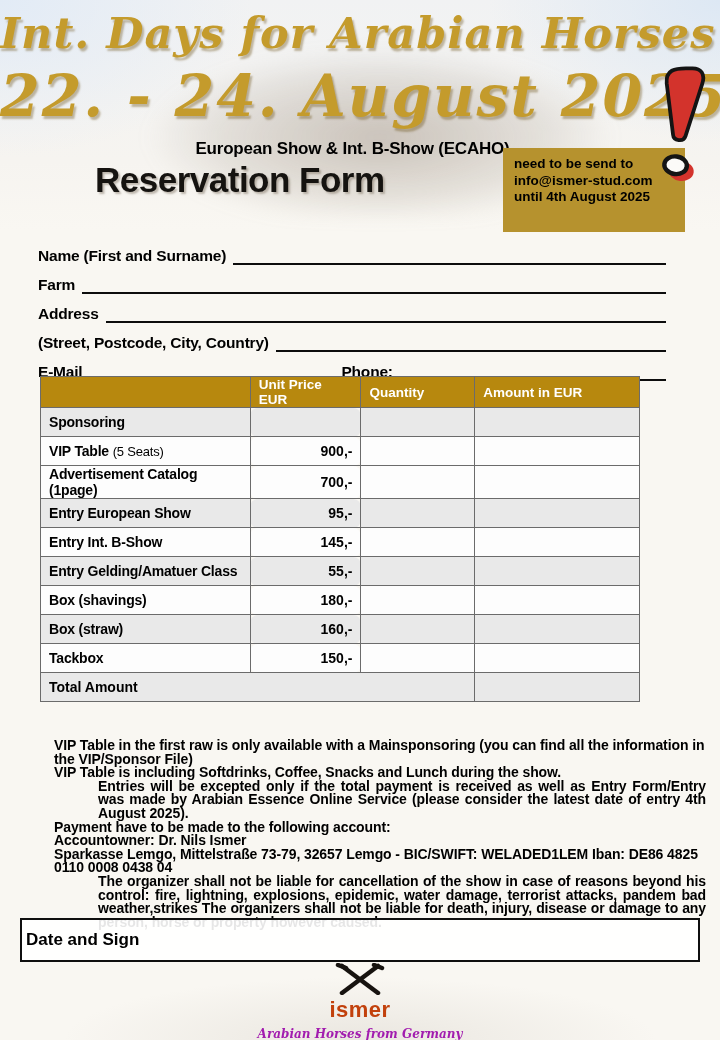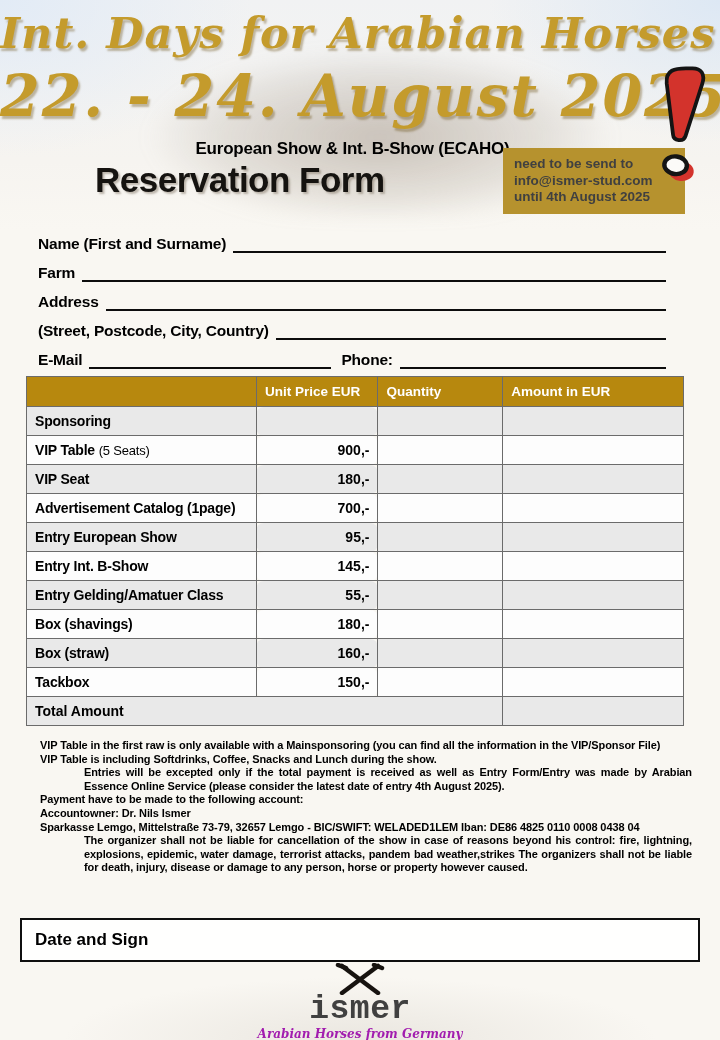--- a/index.html
+++ b/index.html
@@ -27,8 +27,8 @@
   .formtitle{position:absolute;left:95px;top:160px;width:515px;text-align:left;
     font-weight:bold;font-size:35px;letter-spacing:-.5px;color:#151310;
     text-shadow:2px 2px 2px rgba(140,130,115,.55);}
-  .notice{position:absolute;left:503px;top:148px;width:182px;height:66px;background:#b6922e;
-    color:#404040;font-weight:bold;font-size:13.5px;line-height:16.5px;padding:8px 0 0 11px;box-sizing:border-box;}
+  .notice{position:absolute;left:503px;top:148px;width:182px;height:84px;background:#b6922e;
+    color:#000000;font-weight:bold;font-size:13.5px;line-height:16.5px;padding:8px 0 0 11px;box-sizing:border-box;}
   .excl{position:absolute;left:642px;top:55px;width:76px;height:128px;transform:rotate(7deg);}
 
   

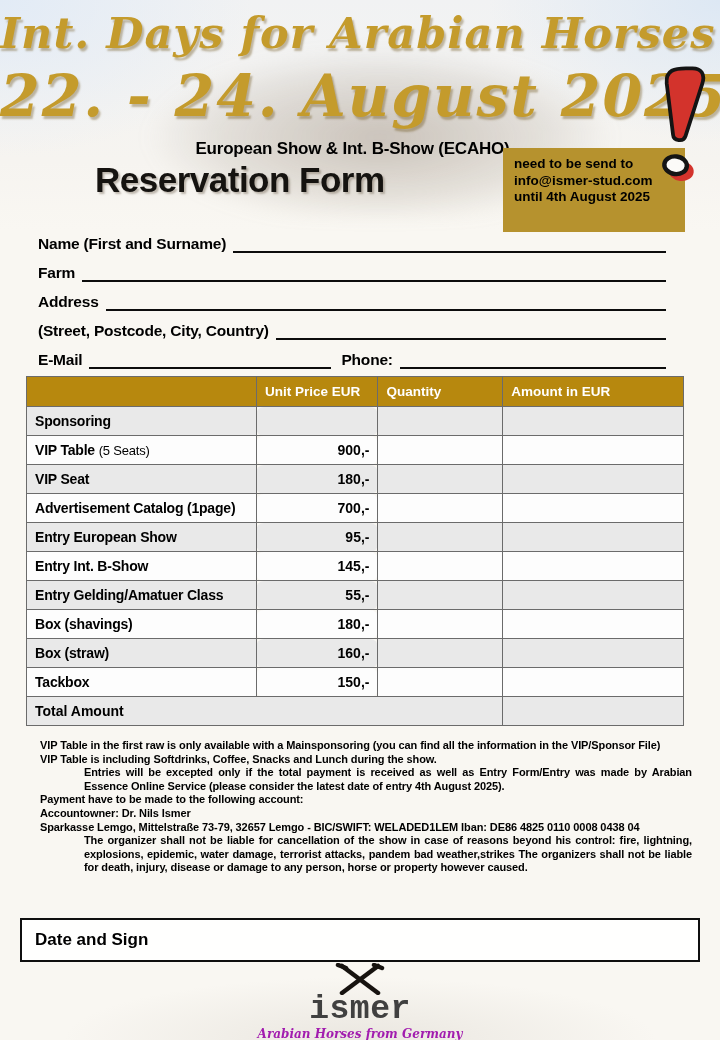--- a/index.html
+++ b/index.html
@@ -32,7 +32,7 @@
   .excl{position:absolute;left:642px;top:55px;width:76px;height:128px;transform:rotate(7deg);}
 
   
-  .fields{position:absolute;left:38px;top:224px;width:628px;}
+  .fields{position:absolute;left:38px;top:236px;width:628px;}
   .frow{display:flex;align-items:flex-end;height:29px;}
   .flabel{font-weight:bold;font-size:15.5px;letter-spacing:-.2px;white-space:nowrap;padding-right:7px;line-height:18px;}
   .fline{flex:1 1 auto;border-bottom:2.2px solid #0d0d0d;height:16px;}

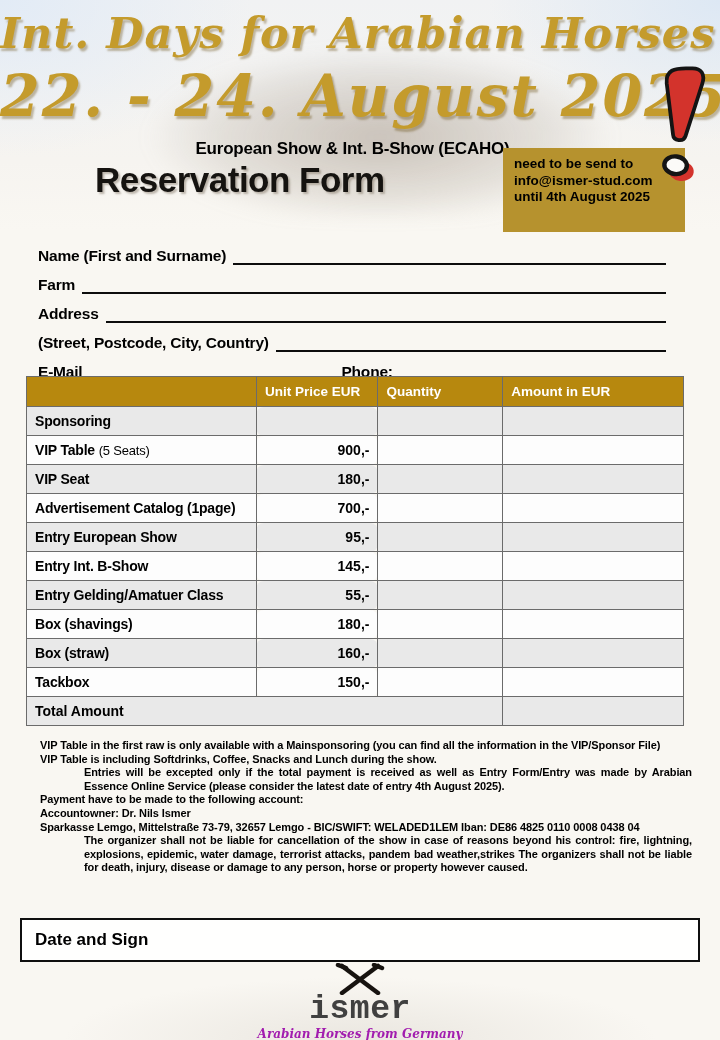--- a/index.html
+++ b/index.html
@@ -39,7 +39,7 @@
   .fline.email{flex:0 0 242px;margin-right:10px;}
 
   
-  table.price{position:absolute;left:26px;top:376px;width:658px;border-collapse:collapse;table-layout:fixed;
+  table.price{position:absolute;left:40px;top:376px;width:600px;border-collapse:collapse;table-layout:fixed;
     border:1.5px solid #3a3a3a;}
   table.price th,table.price td{border:1px solid #6b6b6b;padding:0 8px;box-sizing:border-box;}
   table.price th{background:#b7880e;color:#fff;font-weight:bold;font-size:13.5px;text-align:left;height:30px;}

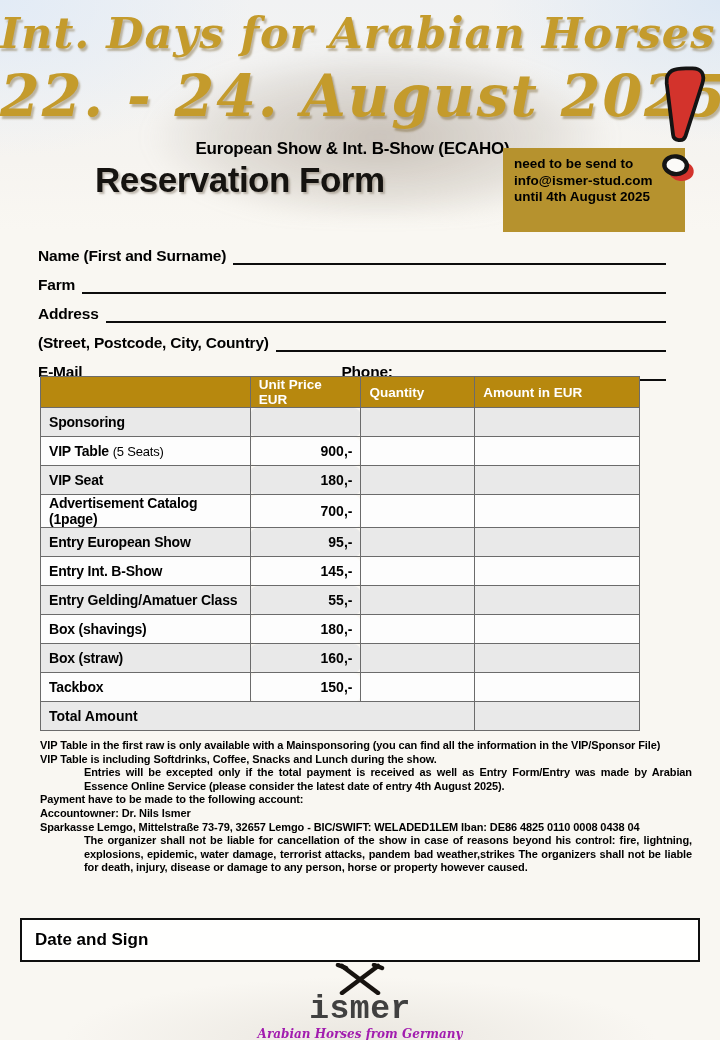--- a/index.html
+++ b/index.html
@@ -150,12 +150,6 @@
         <td></td>
         <td></td>
       </tr>
-      <tr class="even">
-        <td class="item"><span>VIP Seat</span></td>
-        <td class="price">180,-</td>
-        <td></td>
-        <td></td>
-      </tr>
       <tr class="odd">
         <td class="item"><span>Advertisement Catalog (1page)</span></td>
         <td class="price">700,-</td>

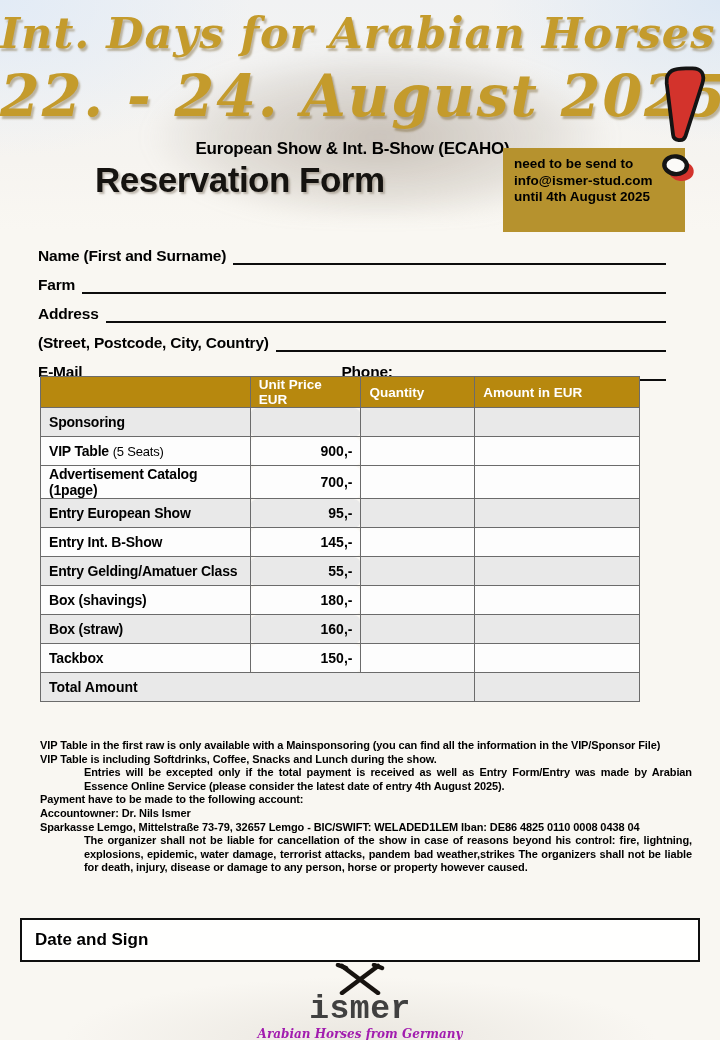--- a/index.html
+++ b/index.html
@@ -52,7 +52,7 @@
   td.total-label{font-weight:bold;font-size:15px;background:#e9e9e9;}
 
   
-  .terms{position:absolute;left:40px;top:739px;width:652px;font-weight:bold;font-size:11px;
+  .terms{position:absolute;left:54px;top:739px;width:652px;font-weight:bold;font-size:14px;
     line-height:13.6px;letter-spacing:-.1px;}
   .terms .just{text-align:justify;margin-left:44px;}
 

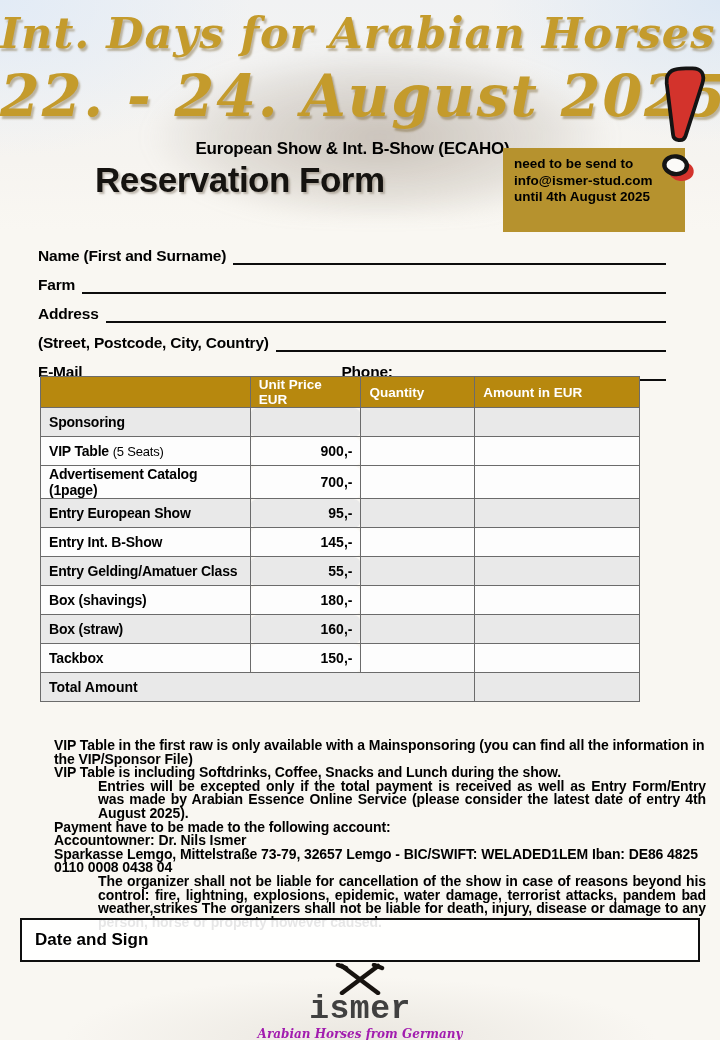--- a/index.html
+++ b/index.html
@@ -59,7 +59,7 @@
   
   .signbox{position:absolute;left:20px;top:918px;width:680px;height:44px;box-sizing:border-box;
     border:2px solid #0f0f0f;background:rgba(255,255,255,.9);display:flex;align-items:center;}
-  .signbox .slabel{font-weight:bold;font-size:17px;padding-left:13px;}
+  .signbox .slabel{font-weight:bold;font-size:17px;padding-left:4px;}
 
   
   .logo{position:absolute;left:0;top:963px;width:720px;text-align:center;}

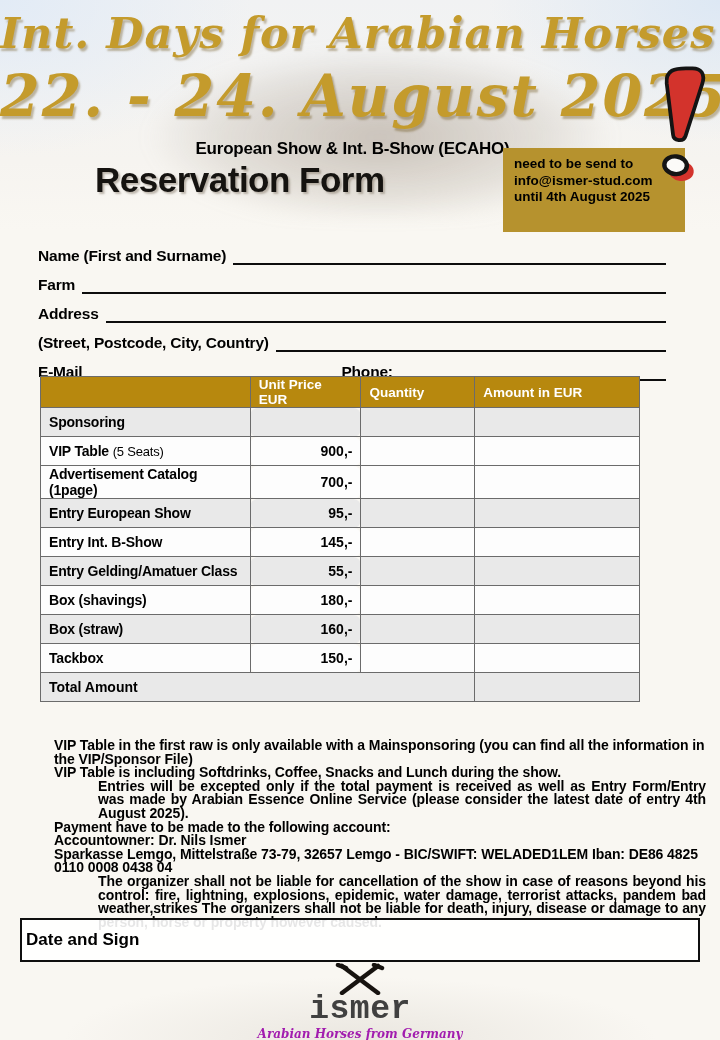--- a/index.html
+++ b/index.html
@@ -64,8 +64,8 @@
   
   .logo{position:absolute;left:0;top:963px;width:720px;text-align:center;}
   .logo .mark{display:block;margin:0 auto;}
-  .brand{font-family:Liberation Mono, monospace;font-weight:bold;font-size:33px;letter-spacing:.5px;
-    color:#404040;line-height:30px;}
+  .brand{font-family:Liberation Sans, sans-serif;font-weight:bold;font-size:22px;letter-spacing:.5px;
+    color:#c2410c;line-height:30px;}
   .tagline{font-family:"DejaVu Serif",serif;font-style:italic;font-weight:bold;font-size:12px;
     color:#a21caf;margin-top:2px;}
 </style>

